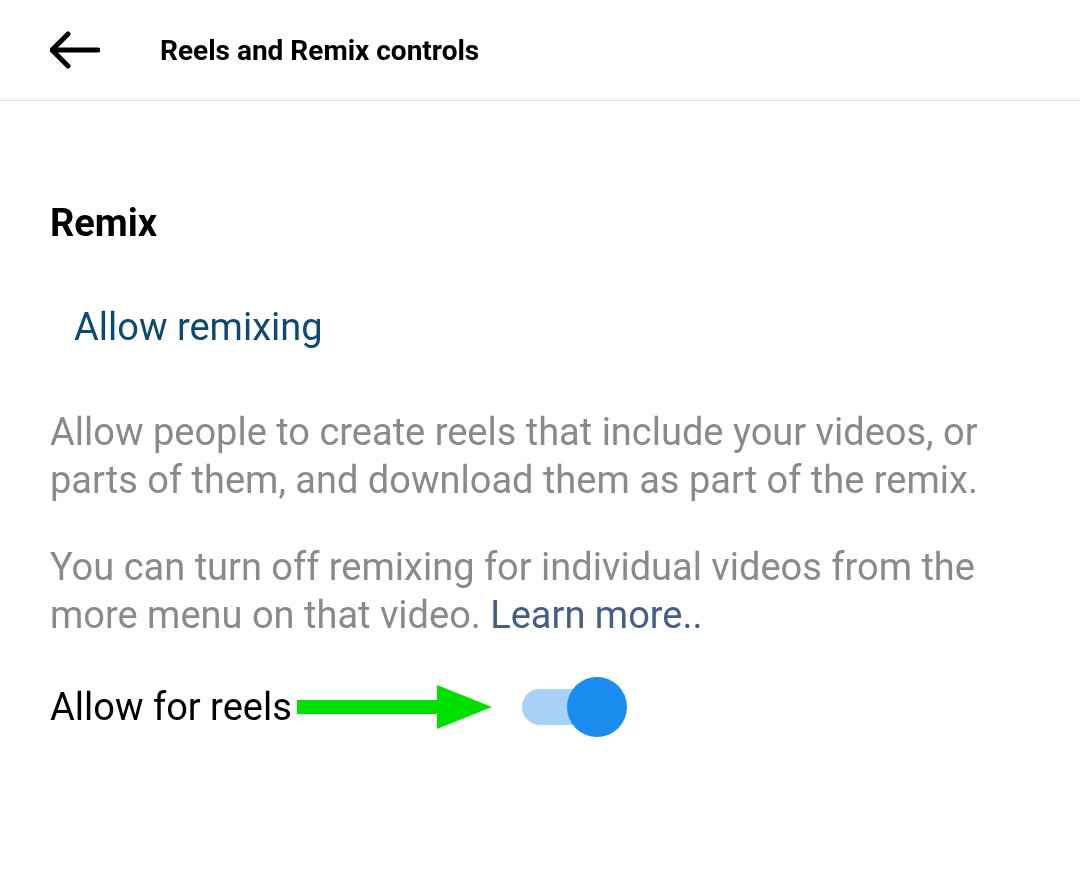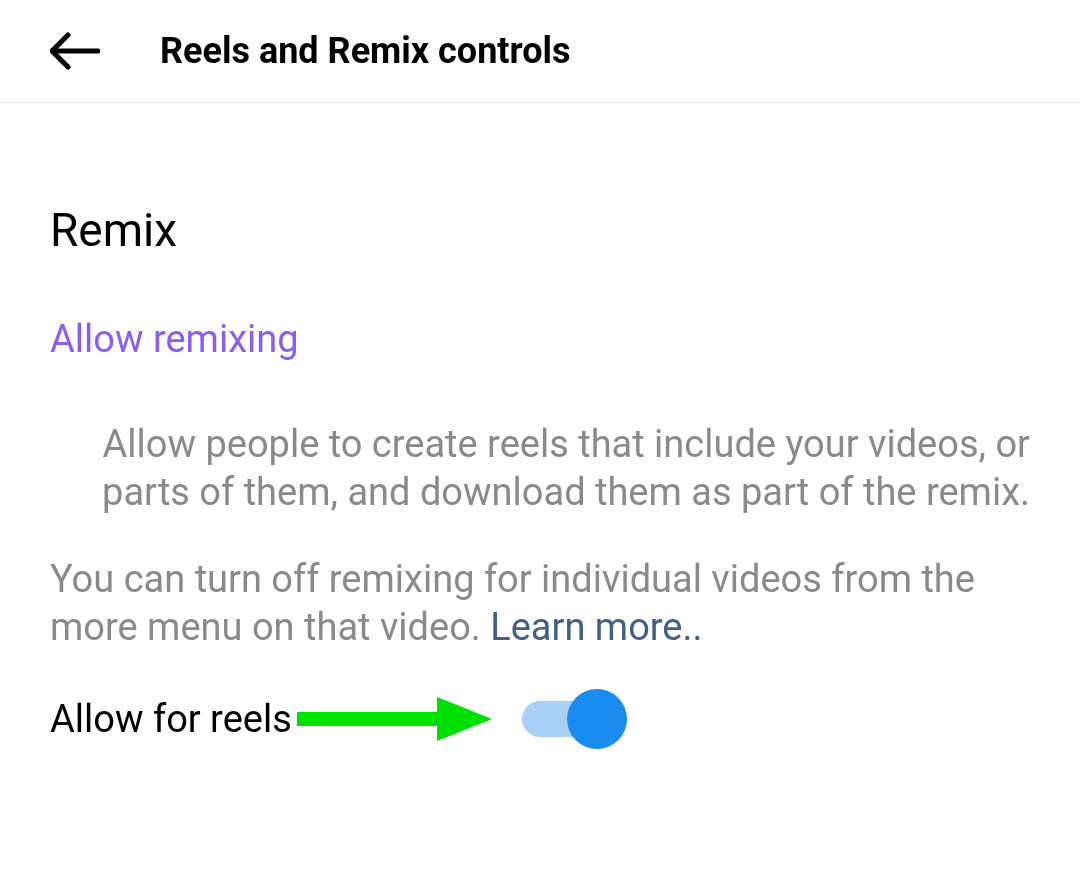--- a/index.html
+++ b/index.html
@@ -27,7 +27,7 @@
       flex-shrink: 0;
     }
     .header-title {
-      font-size: 36px;
+      font-size: 28px;
       font-weight: 700;
       color: #000000;
     }

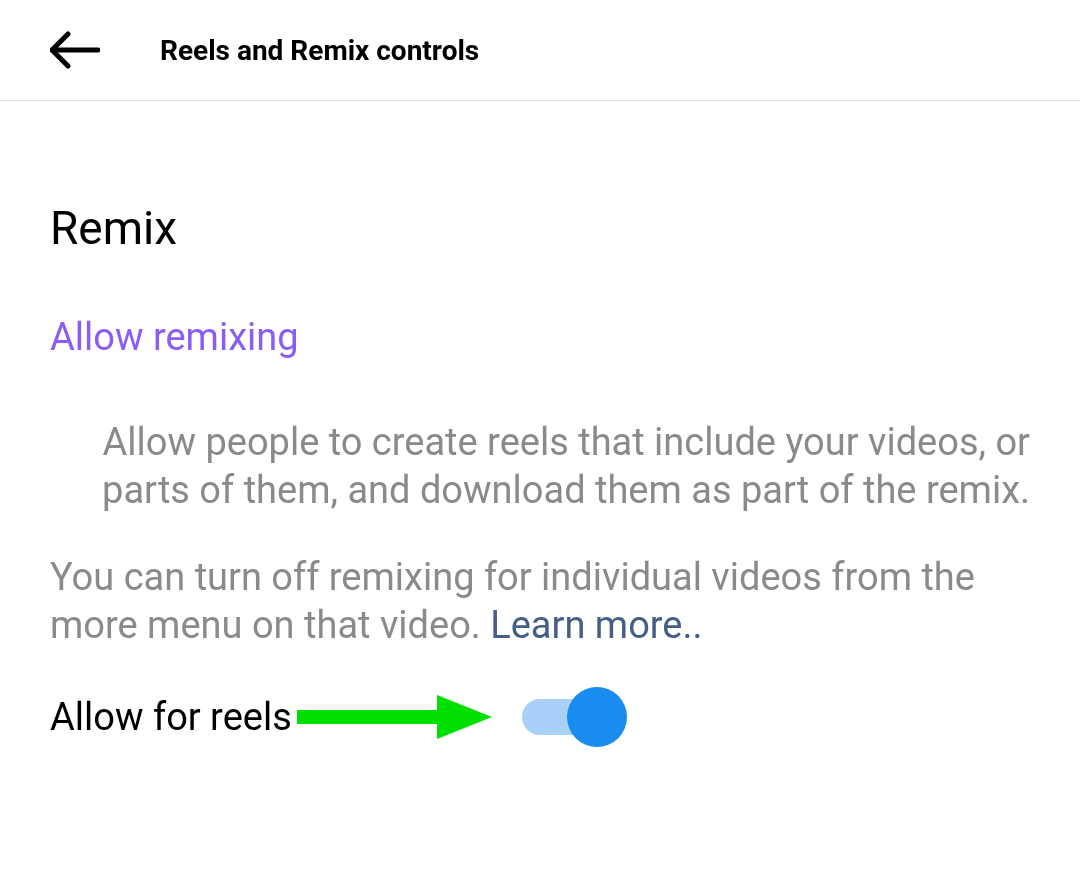--- a/index.html
+++ b/index.html
@@ -35,8 +35,8 @@
       padding: 100px 50px 40px 50px;
     }
     .section-title {
-      font-size: 46px;
-      font-weight: 400;
+      font-size: 38px;
+      font-weight: 700;
       color: #000000;
       margin-bottom: 60px;
     }

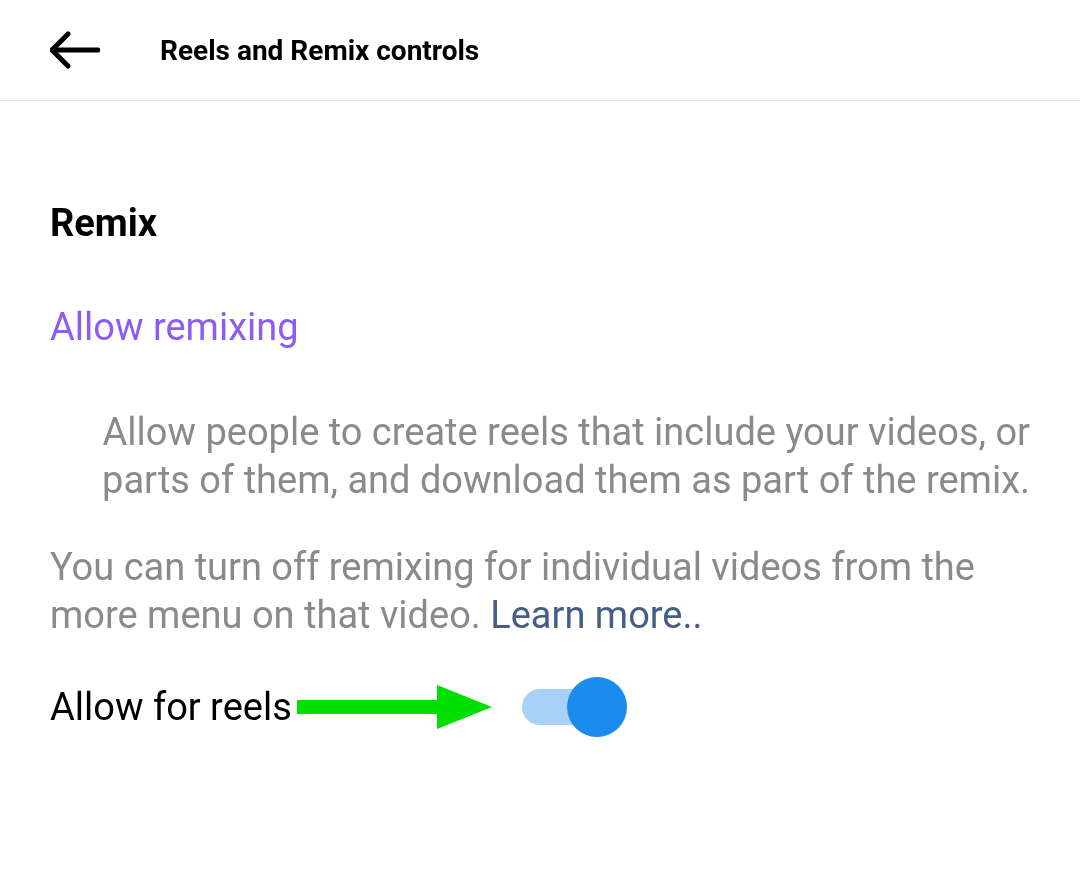--- a/index.html
+++ b/index.html
@@ -43,8 +43,9 @@
     .subtitle {
       font-size: 38px;
       font-weight: 400;
-      color: #8b5cf6;
+      color: #0c4a6e;
       margin-bottom: 60px;
+      margin-left: 24px;
     }
     .description {
       font-size: 38px;

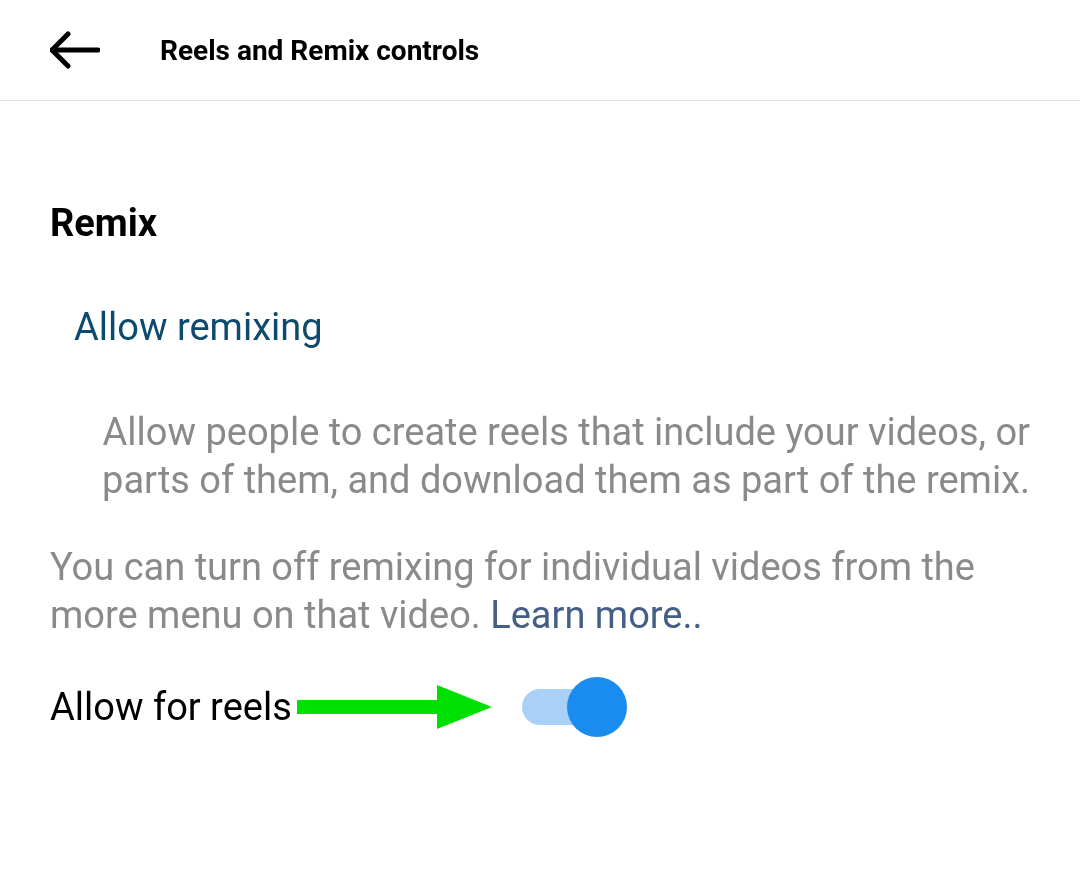--- a/index.html
+++ b/index.html
@@ -53,7 +53,6 @@
       color: #8a8a8a;
       line-height: 1.25;
       margin-bottom: 40px;
-      text-align: right;
     }
     .description-2 {
       font-size: 38px;

